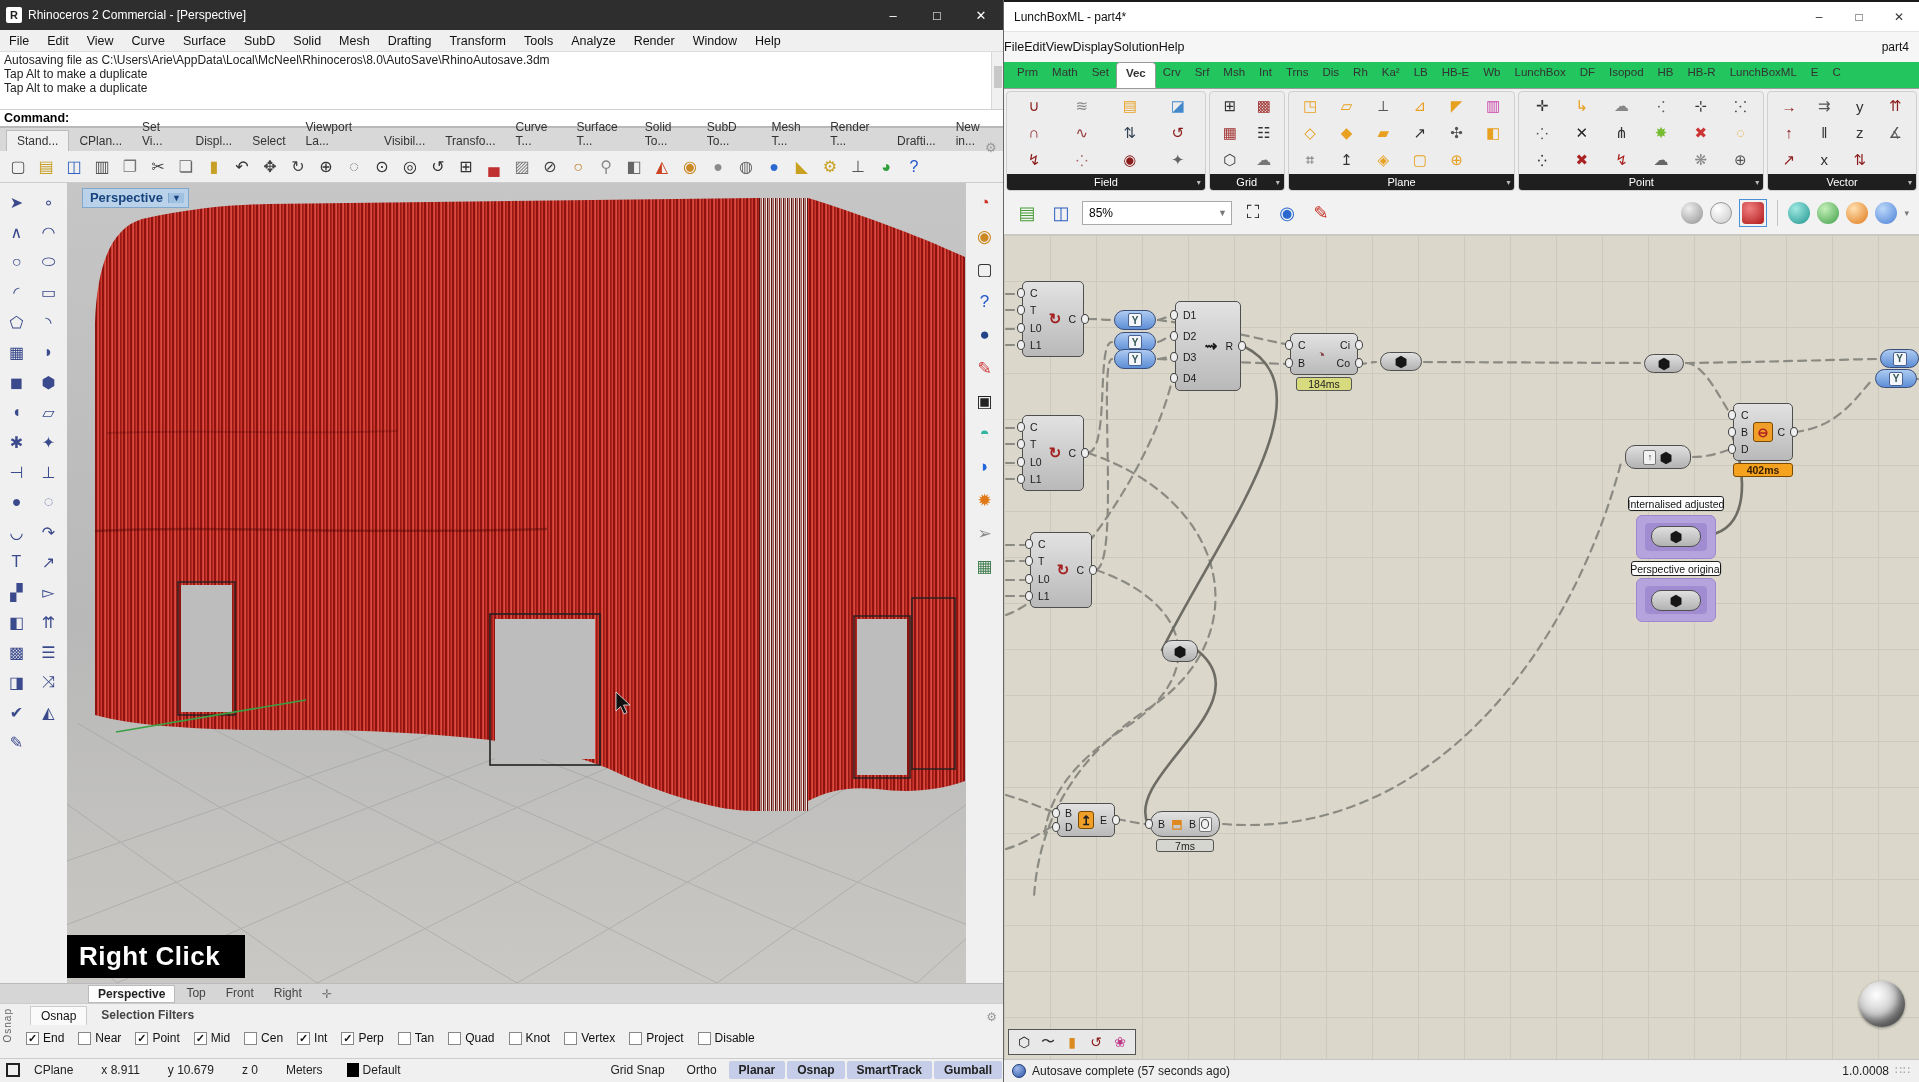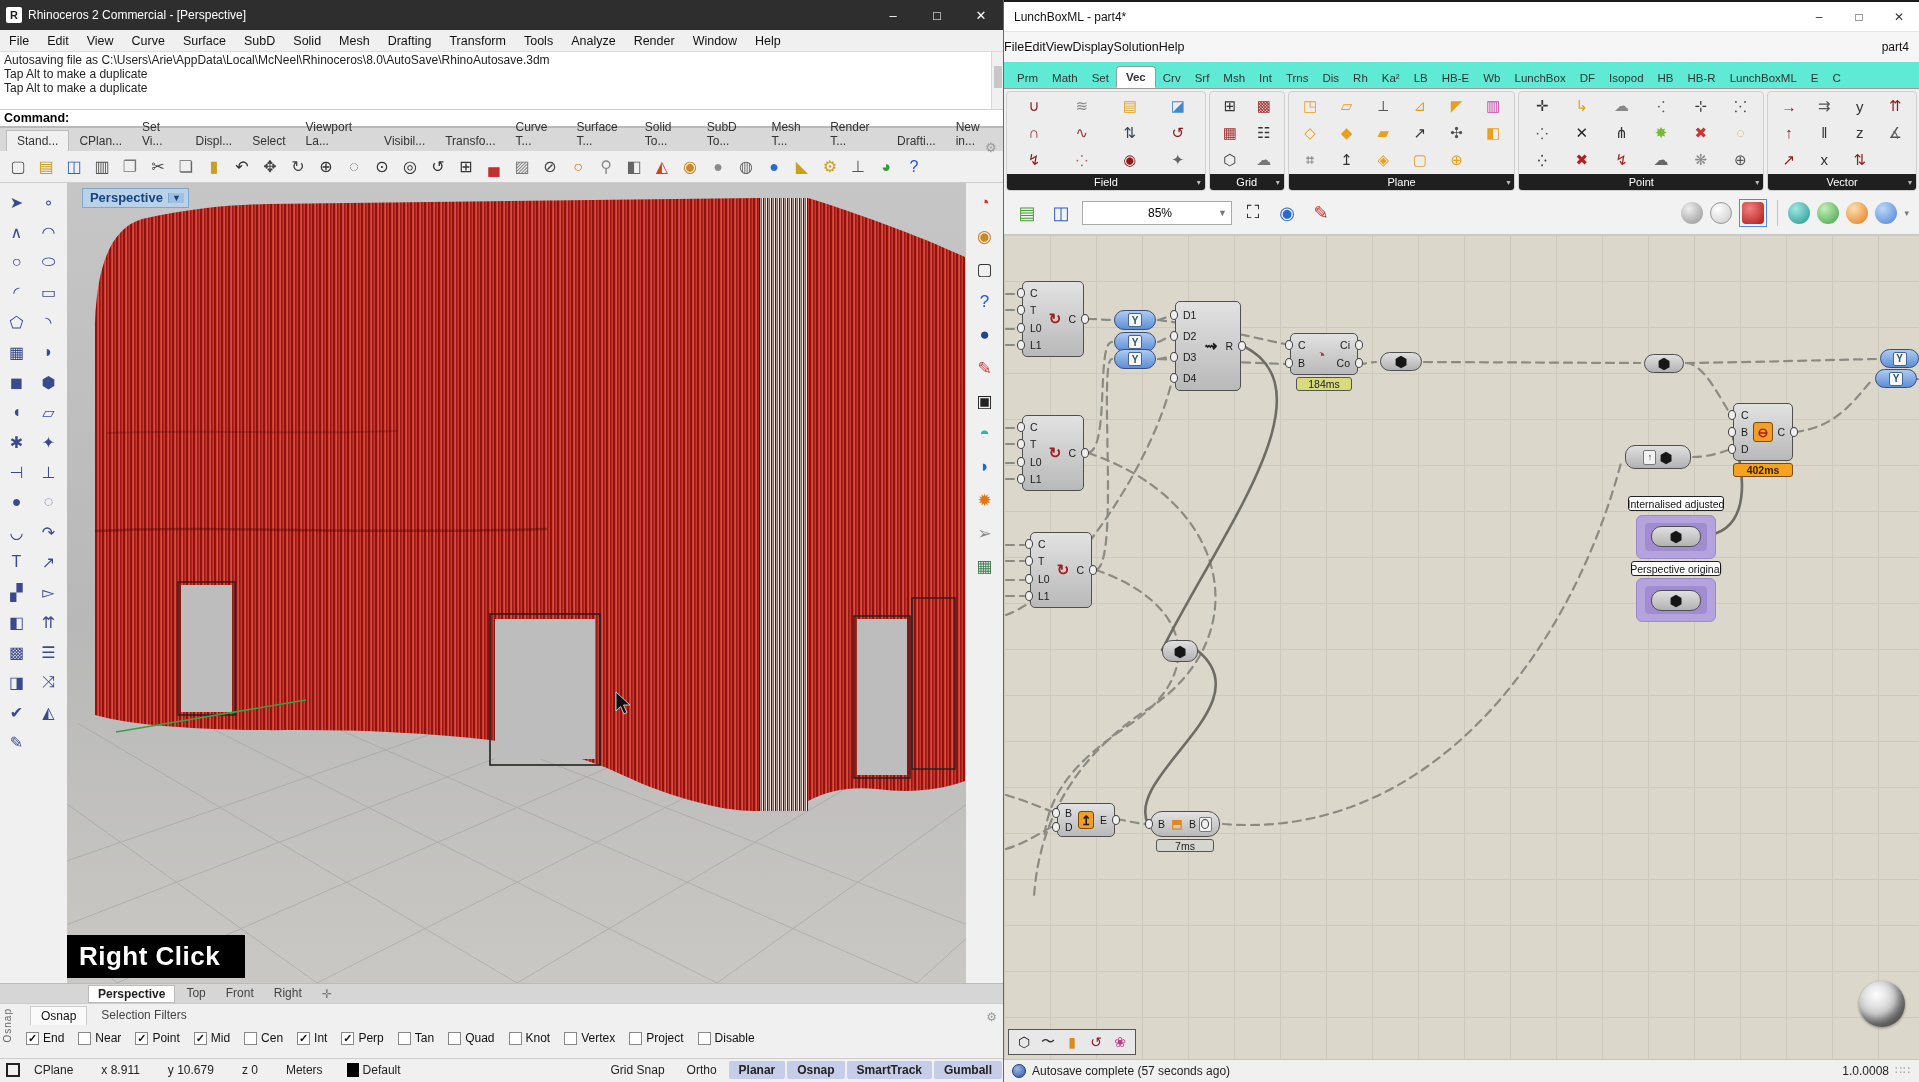--- a/index.html
+++ b/index.html
@@ -61,7 +61,7 @@
   .g-menubar { height:30px; background:#f6f6f6; display:flex; align-items:center; font-size:12.5px; color:#111;}
   .g-menubar > div { padding:0 10px; }
   .g-doc { margin-left:auto; padding-right:10px; font-size:12px;}
-  .g-tabstrip { height:27px; background:#5eead4; display:flex; align-items:flex-end; font-size:11.5px; color:#333; padding-left:6px; border-bottom:1px solid #999;}
+  .g-tabstrip { height:27px; background:#22c55e; display:flex; font-size:11.5px; color:#333; padding-left:6px; border-bottom:1px solid #999;}
   .g-tab { padding:4px 7px; white-space:nowrap;}
   .g-tab.active { background:#fff; border:1px solid #999; border-bottom:1px solid #fff; border-radius:4px 4px 0 0; font-weight:bold; padding:4px 9px;}
   .g-ribbon { height:102px; background:#f0f0f0; display:flex; gap:3px; padding:2px 2px 0 2px;}

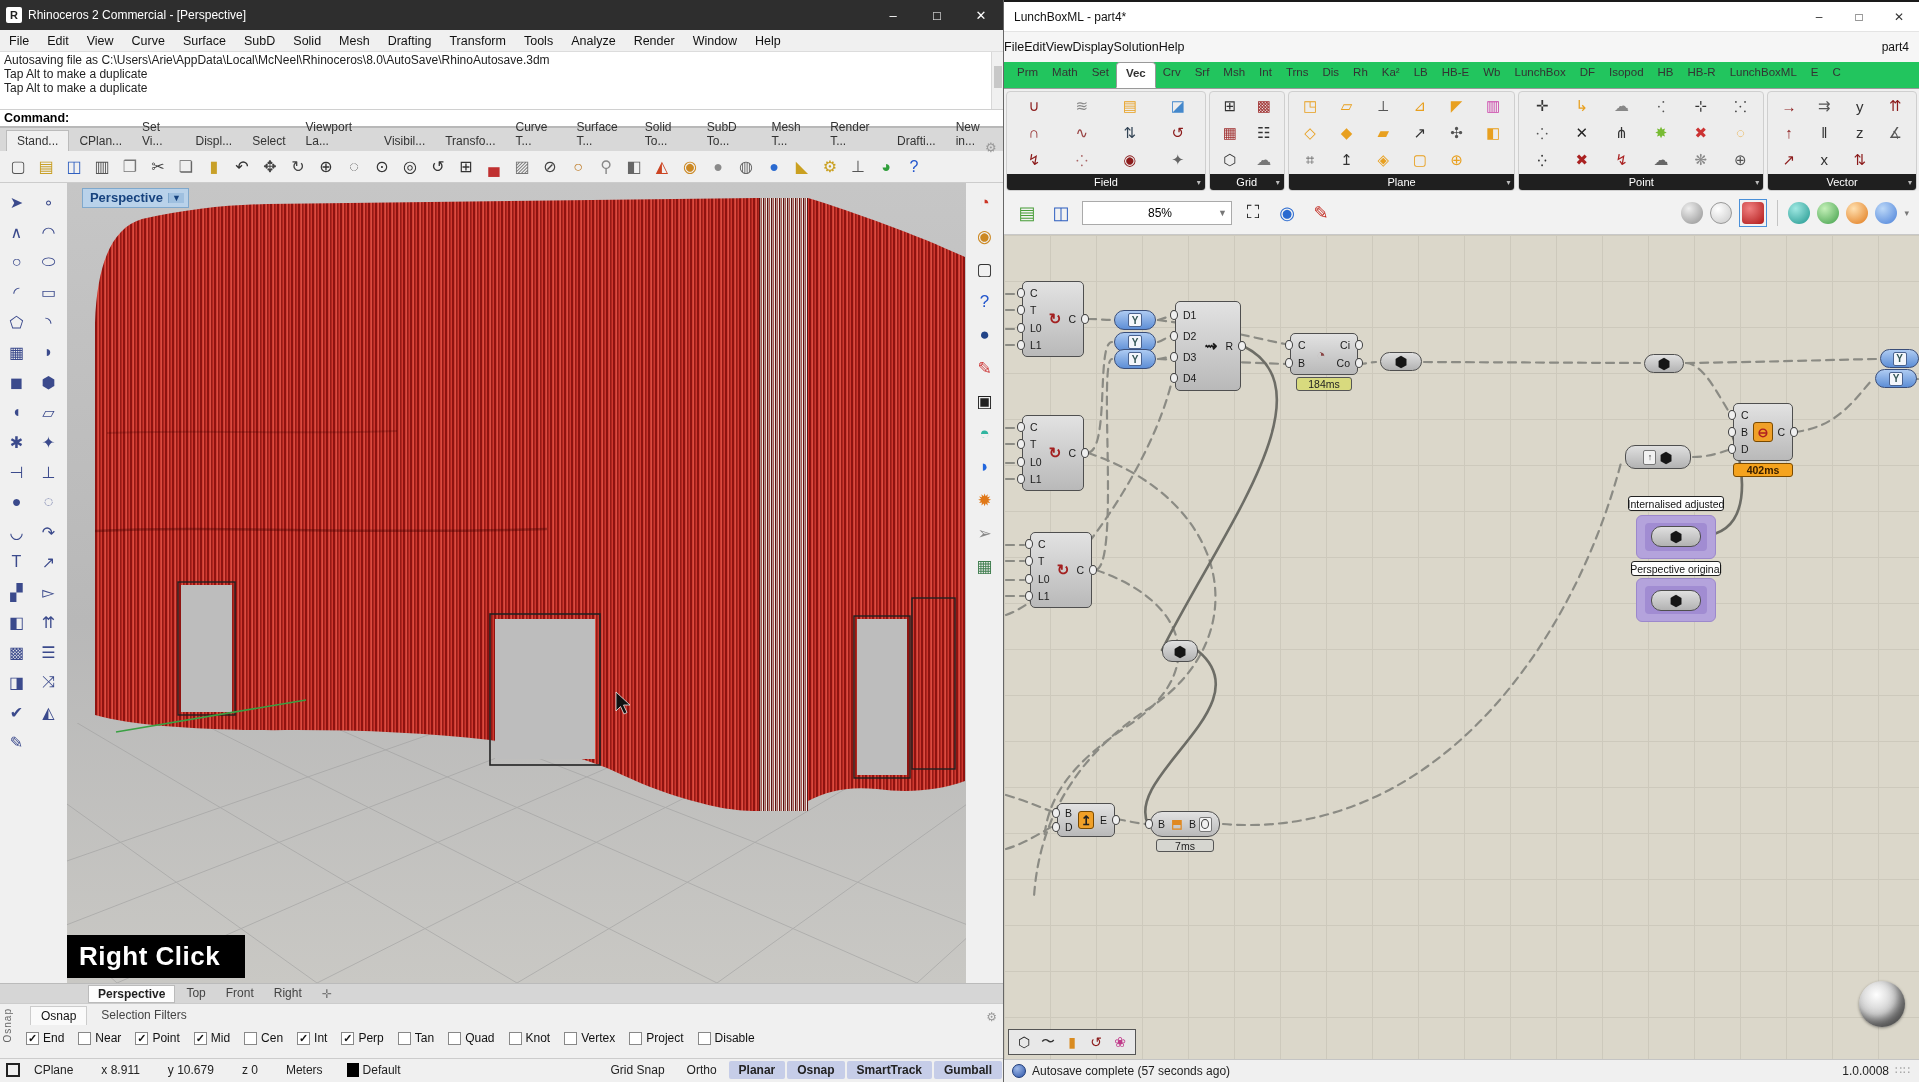--- a/index.html
+++ b/index.html
@@ -72,7 +72,7 @@
   .g-grouplabel .ch { position:absolute; right:4px; font-size:8px; color:#bbb;}
   .g-canvastb { height:44px; background:#f2f2f2; display:flex; align-items:center; gap:8px; padding:0 10px; border-bottom:1px solid #c8c8c8;}
   .g-ct-ico { width:26px; height:26px; display:flex; align-items:center; justify-content:center; font-size:18px;}
-  .g-zoom { width:150px; height:24px; background:#fff; border:1px solid #aaa; font-size:12px; display:flex; align-items:center; padding-left:6px; position:relative;justify-content:center;}
+  .g-zoom { width:150px; height:24px; background:#fff; border:1px solid #aaa; font-size:12px; display:flex; align-items:center; padding-left:6px; position:relative;}
   .g-zoom .dd { position:absolute; right:4px; color:#777; font-size:9px;}
   .sphere { width:22px; height:22px; border-radius:50%; }
   .g-ct-right { margin-left:auto; display:flex; align-items:center; gap:7px;}

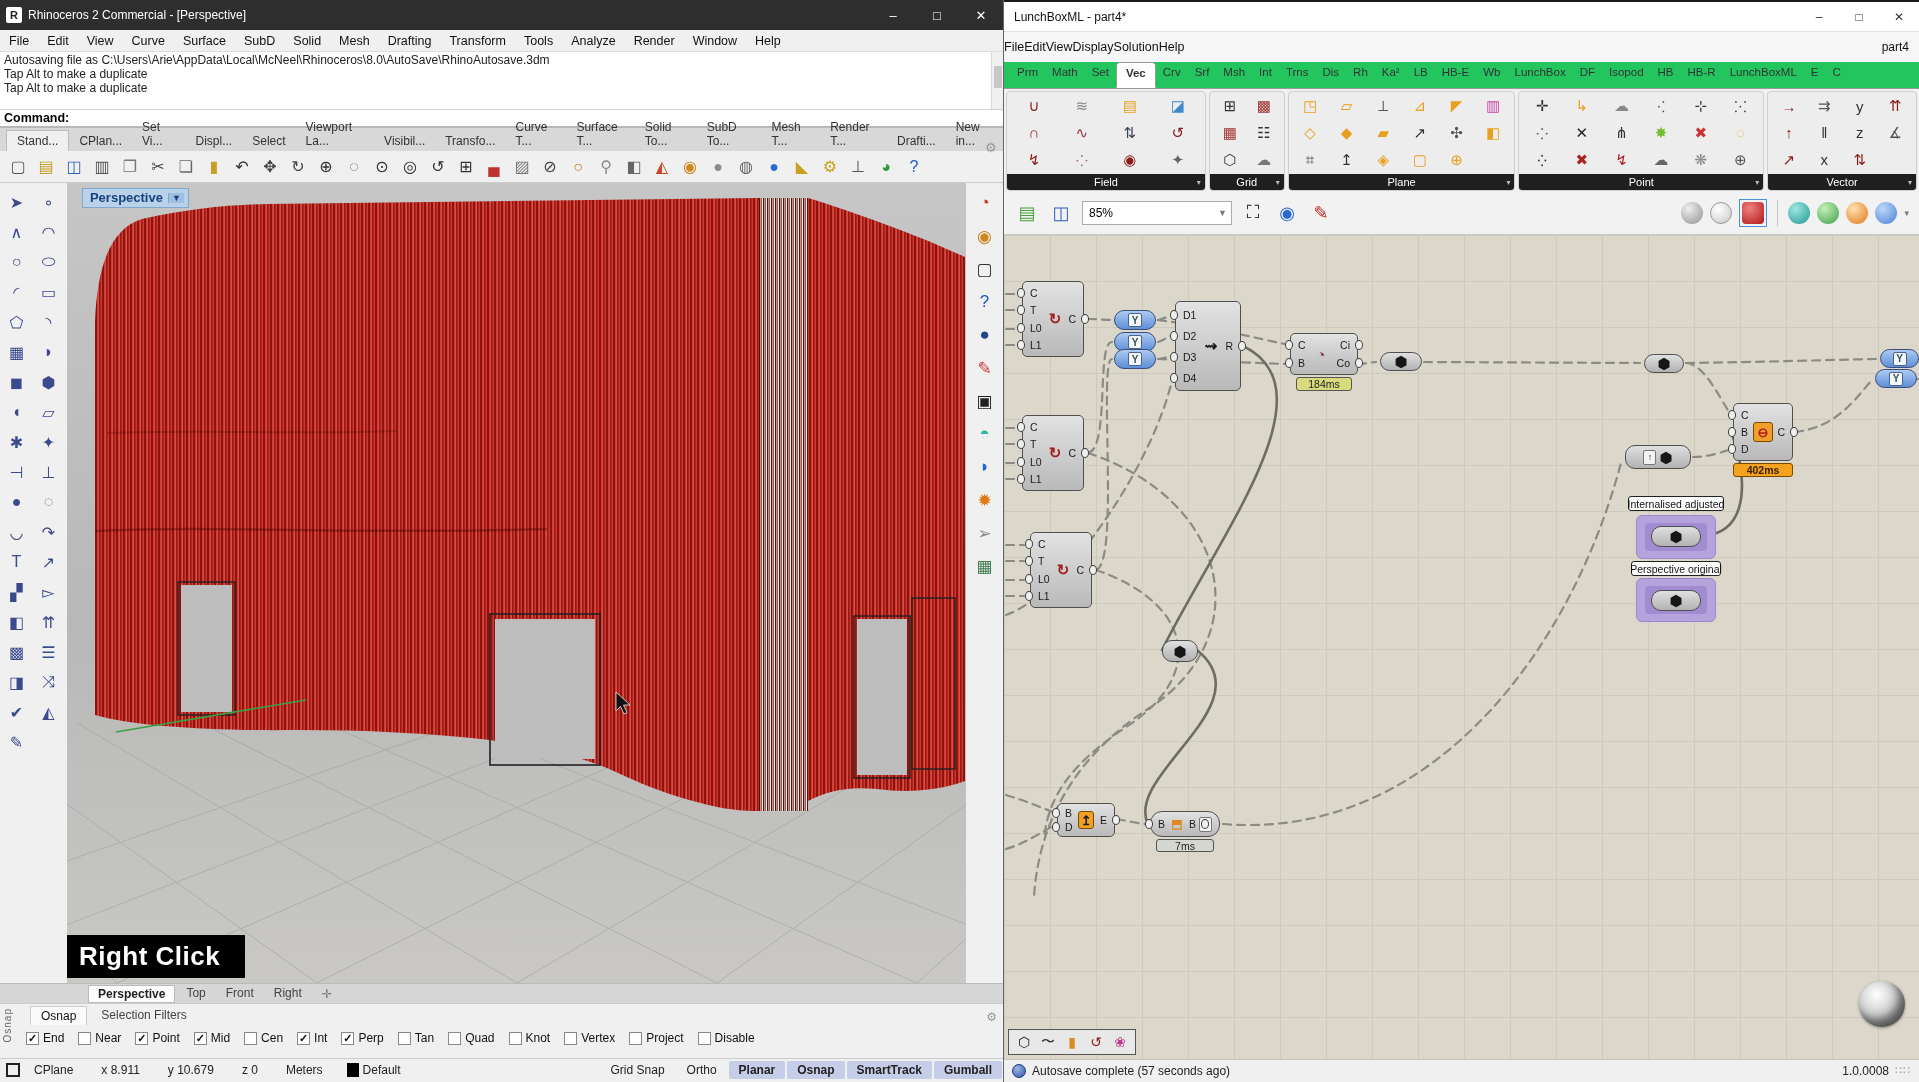--- a/index.html
+++ b/index.html
@@ -39,7 +39,7 @@
   .osnap-wrap { height:55px; background:#f0f0f0; position:relative; border-top:1px solid #ccc;}
   .osnap-vert { position:absolute; left:2px; top:4px; font-size:10px; color:#666; writing-mode:vertical-rl; transform:rotate(180deg); letter-spacing:1px;}
   .osnap-tabs { display:flex; font-size:12px; color:#444; padding:2px 0 0 30px; gap:4px; height:21px;}
-  .osnap-tab { padding:2px 10px; }
+  .osnap-tab { padding:2px 10px;font-weight:bold; }
   .osnap-tab.active { background:#fafafa; border:1px solid #ccc; border-bottom:none; font-weight:normal; color:#111;}
   .osnap-gear{ position:absolute; right:6px; top:6px; color:#999; font-size:12px;}
   .checkrow { display:flex; align-items:center; gap:14px; padding:6px 0 0 26px; font-size:12px; color:#111;}

